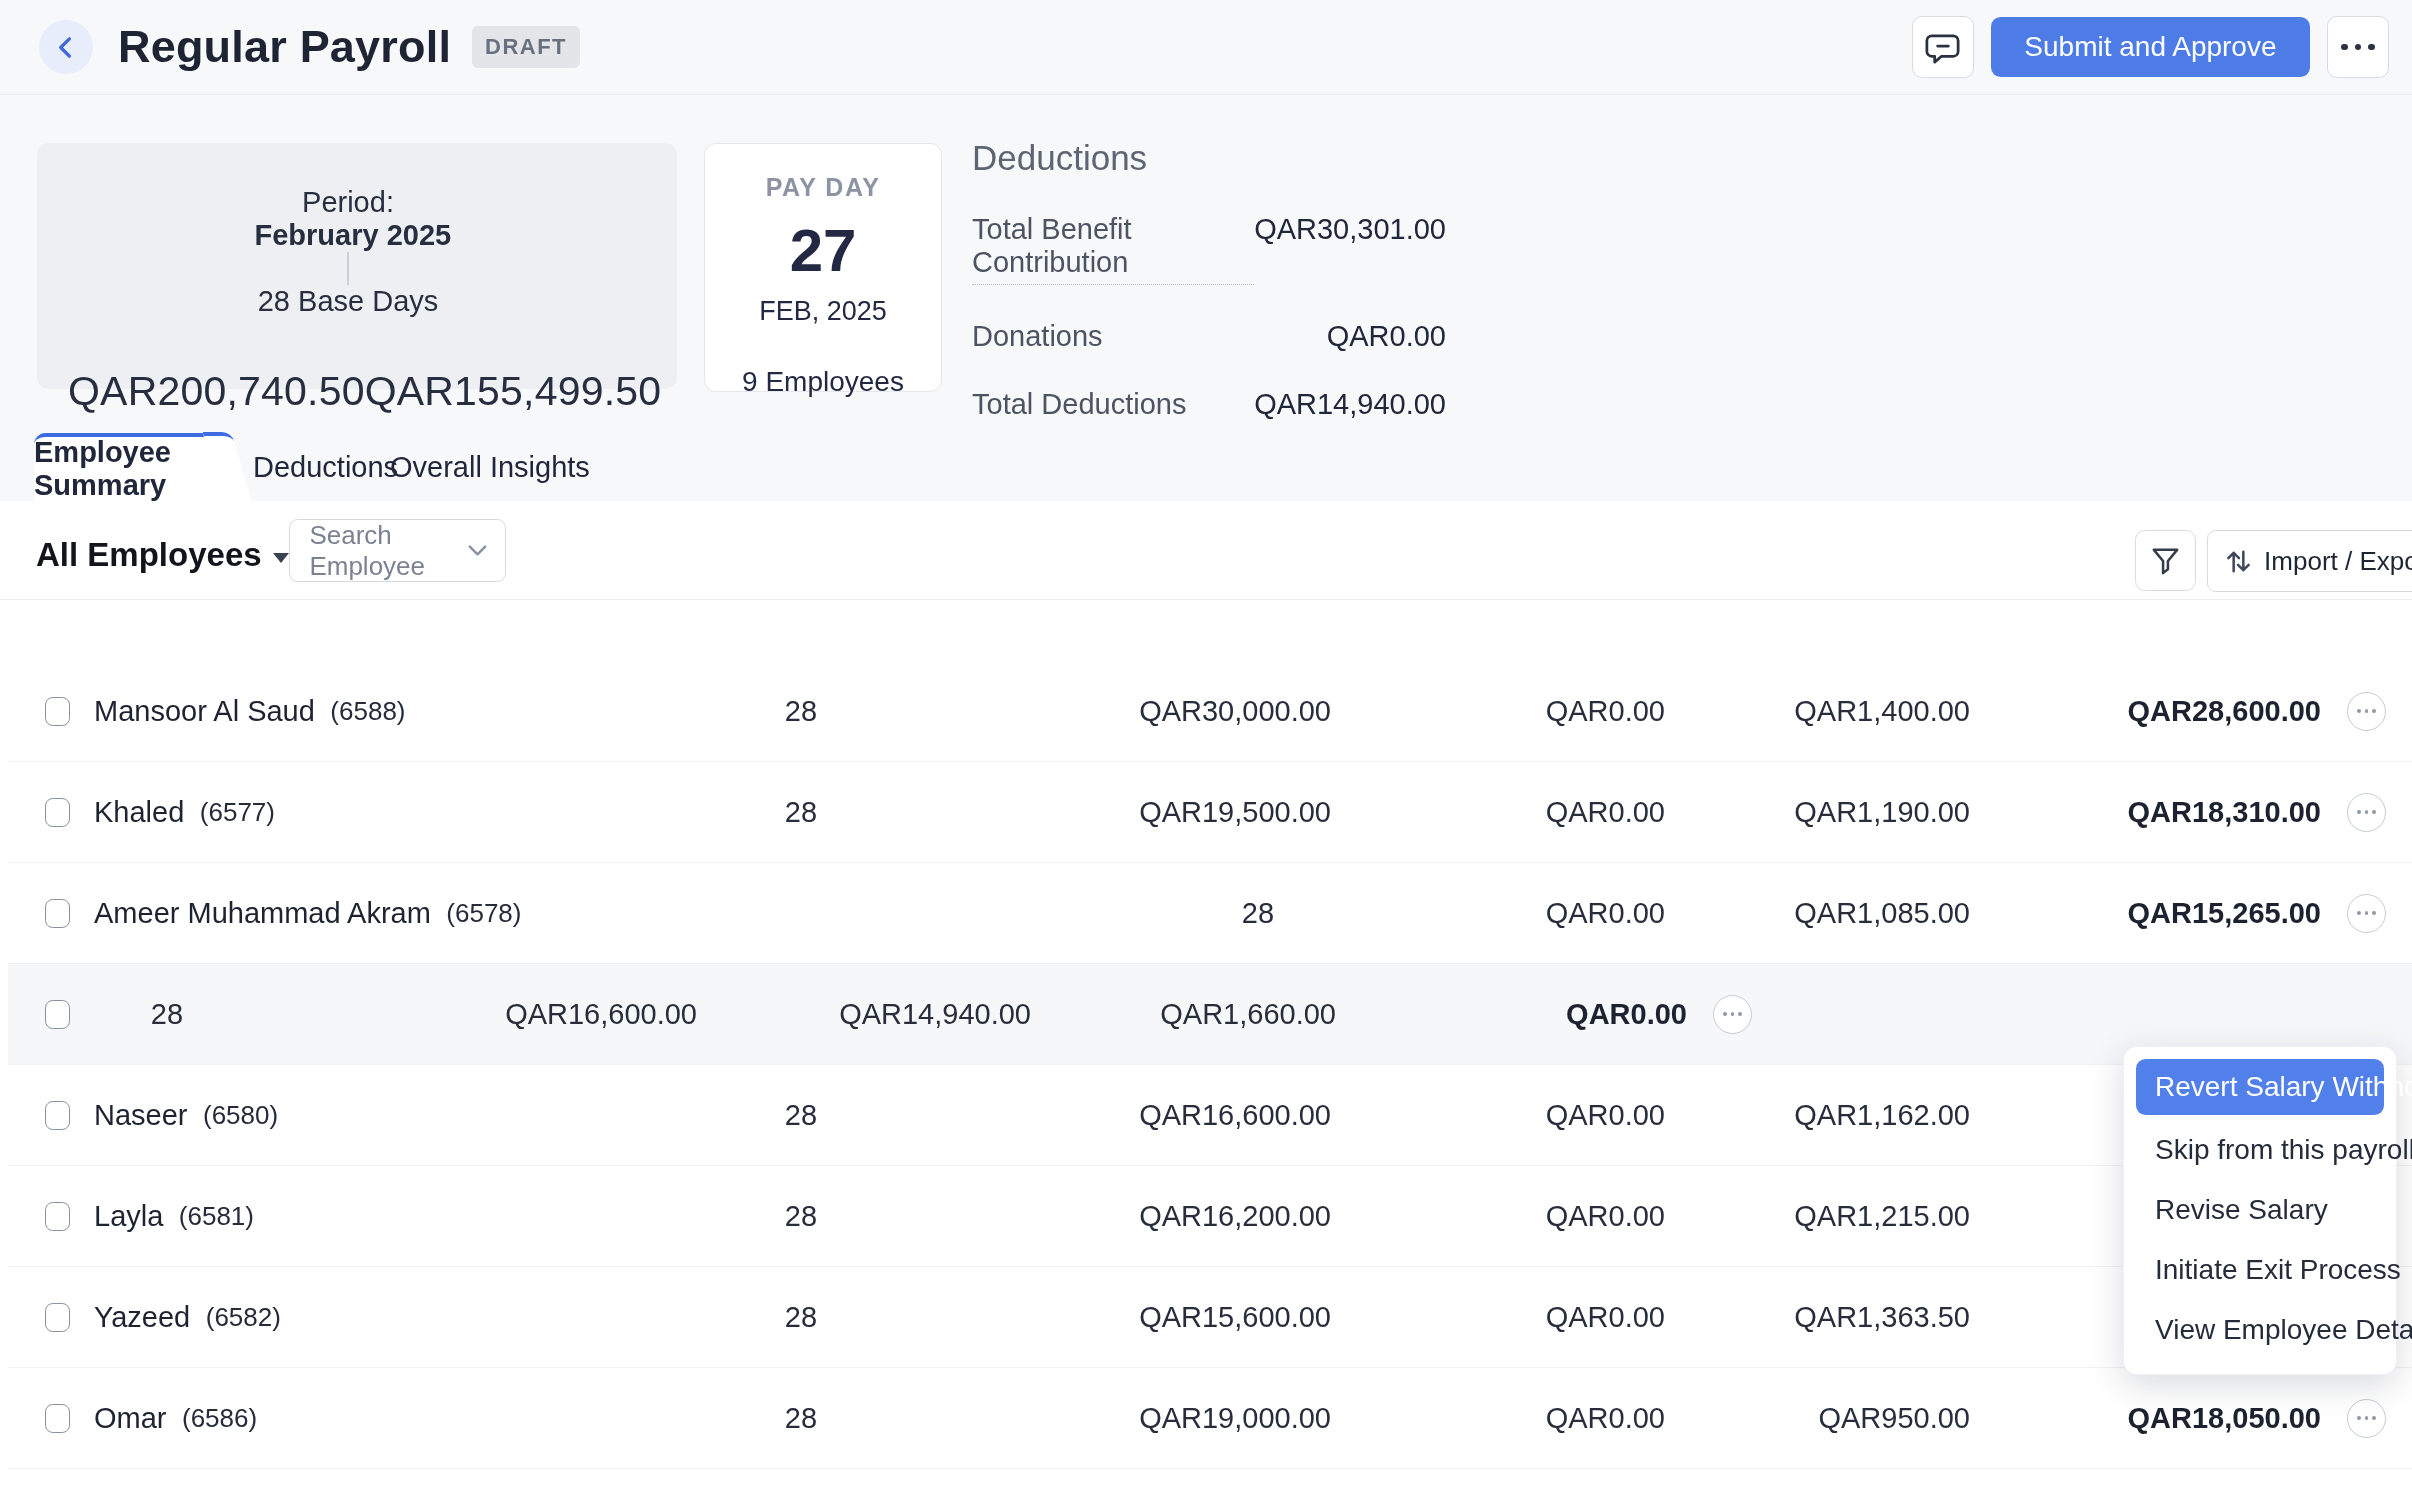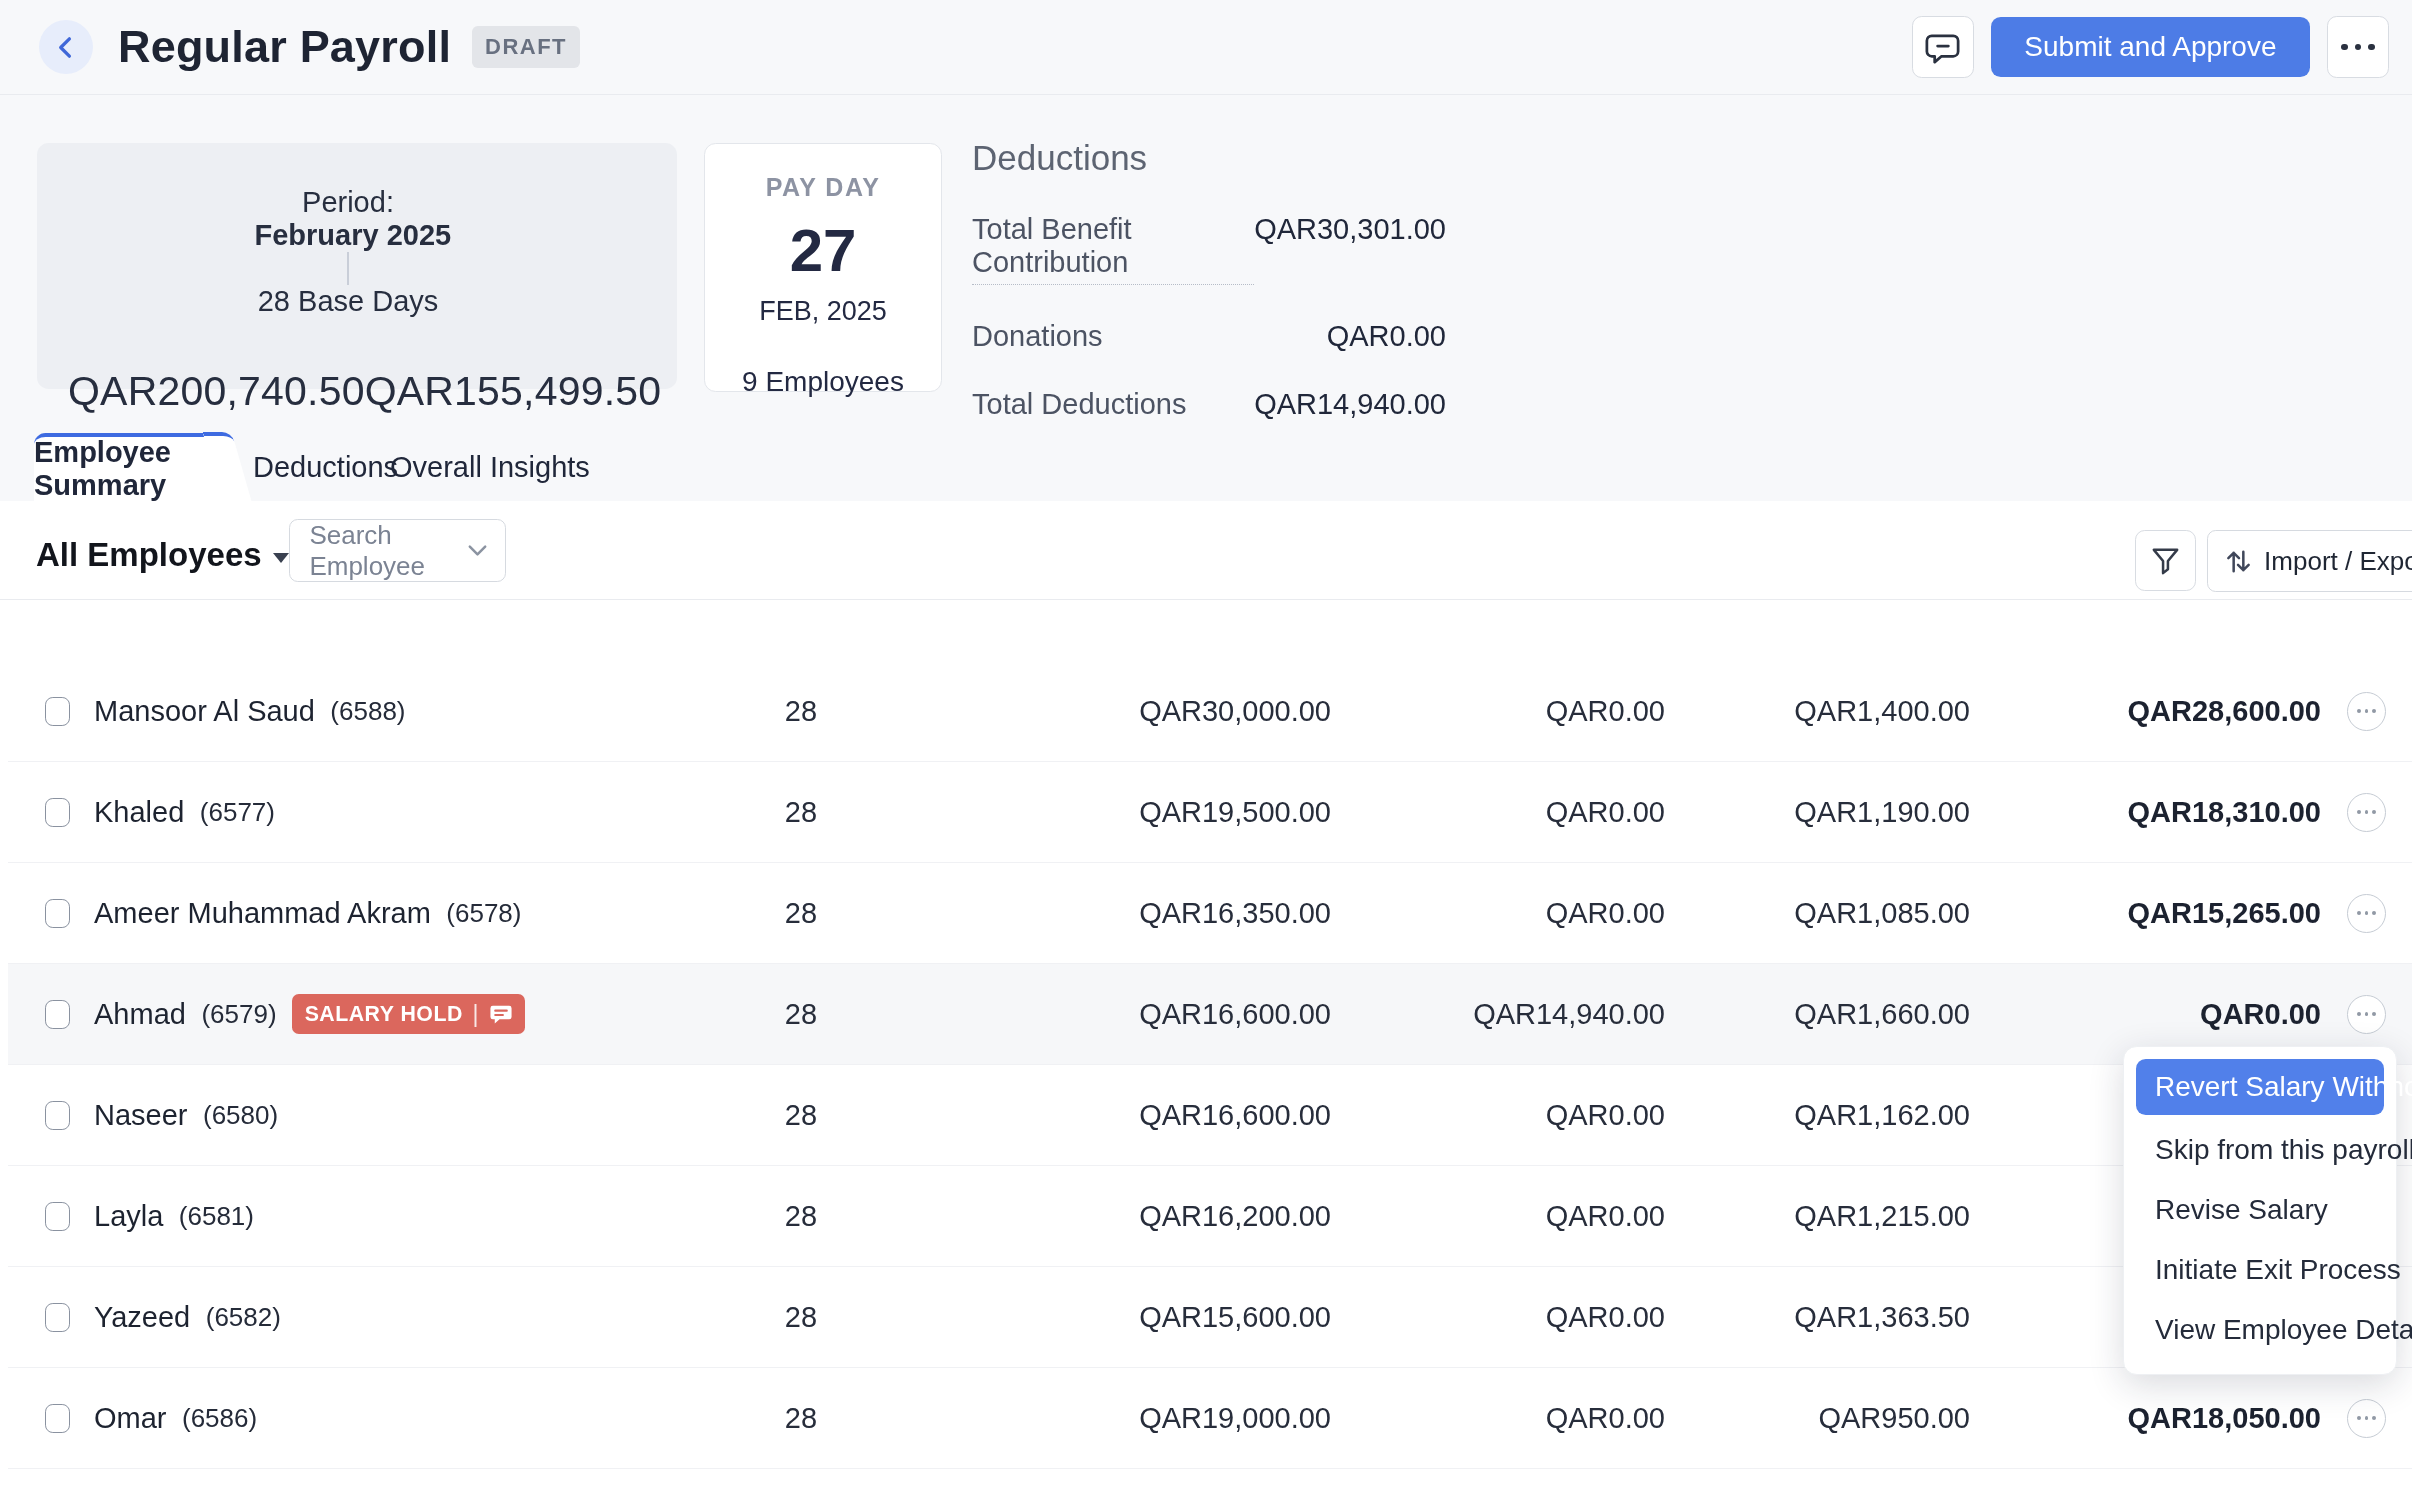--- a/index.html
+++ b/index.html
@@ -290,7 +290,6 @@
 
       </div>
       <div class="c-paid"><span class="cell">28</span></div>
-      <div class="c-gross"><span class="cell">QAR16,350.00</span></div>
       <div class="c-ded"><span class="cell">QAR0.00</span></div>
       <div class="c-ben"><span class="cell">QAR1,085.00</span></div>
       <div class="c-net"><span class="cell">QAR15,265.00</span></div>

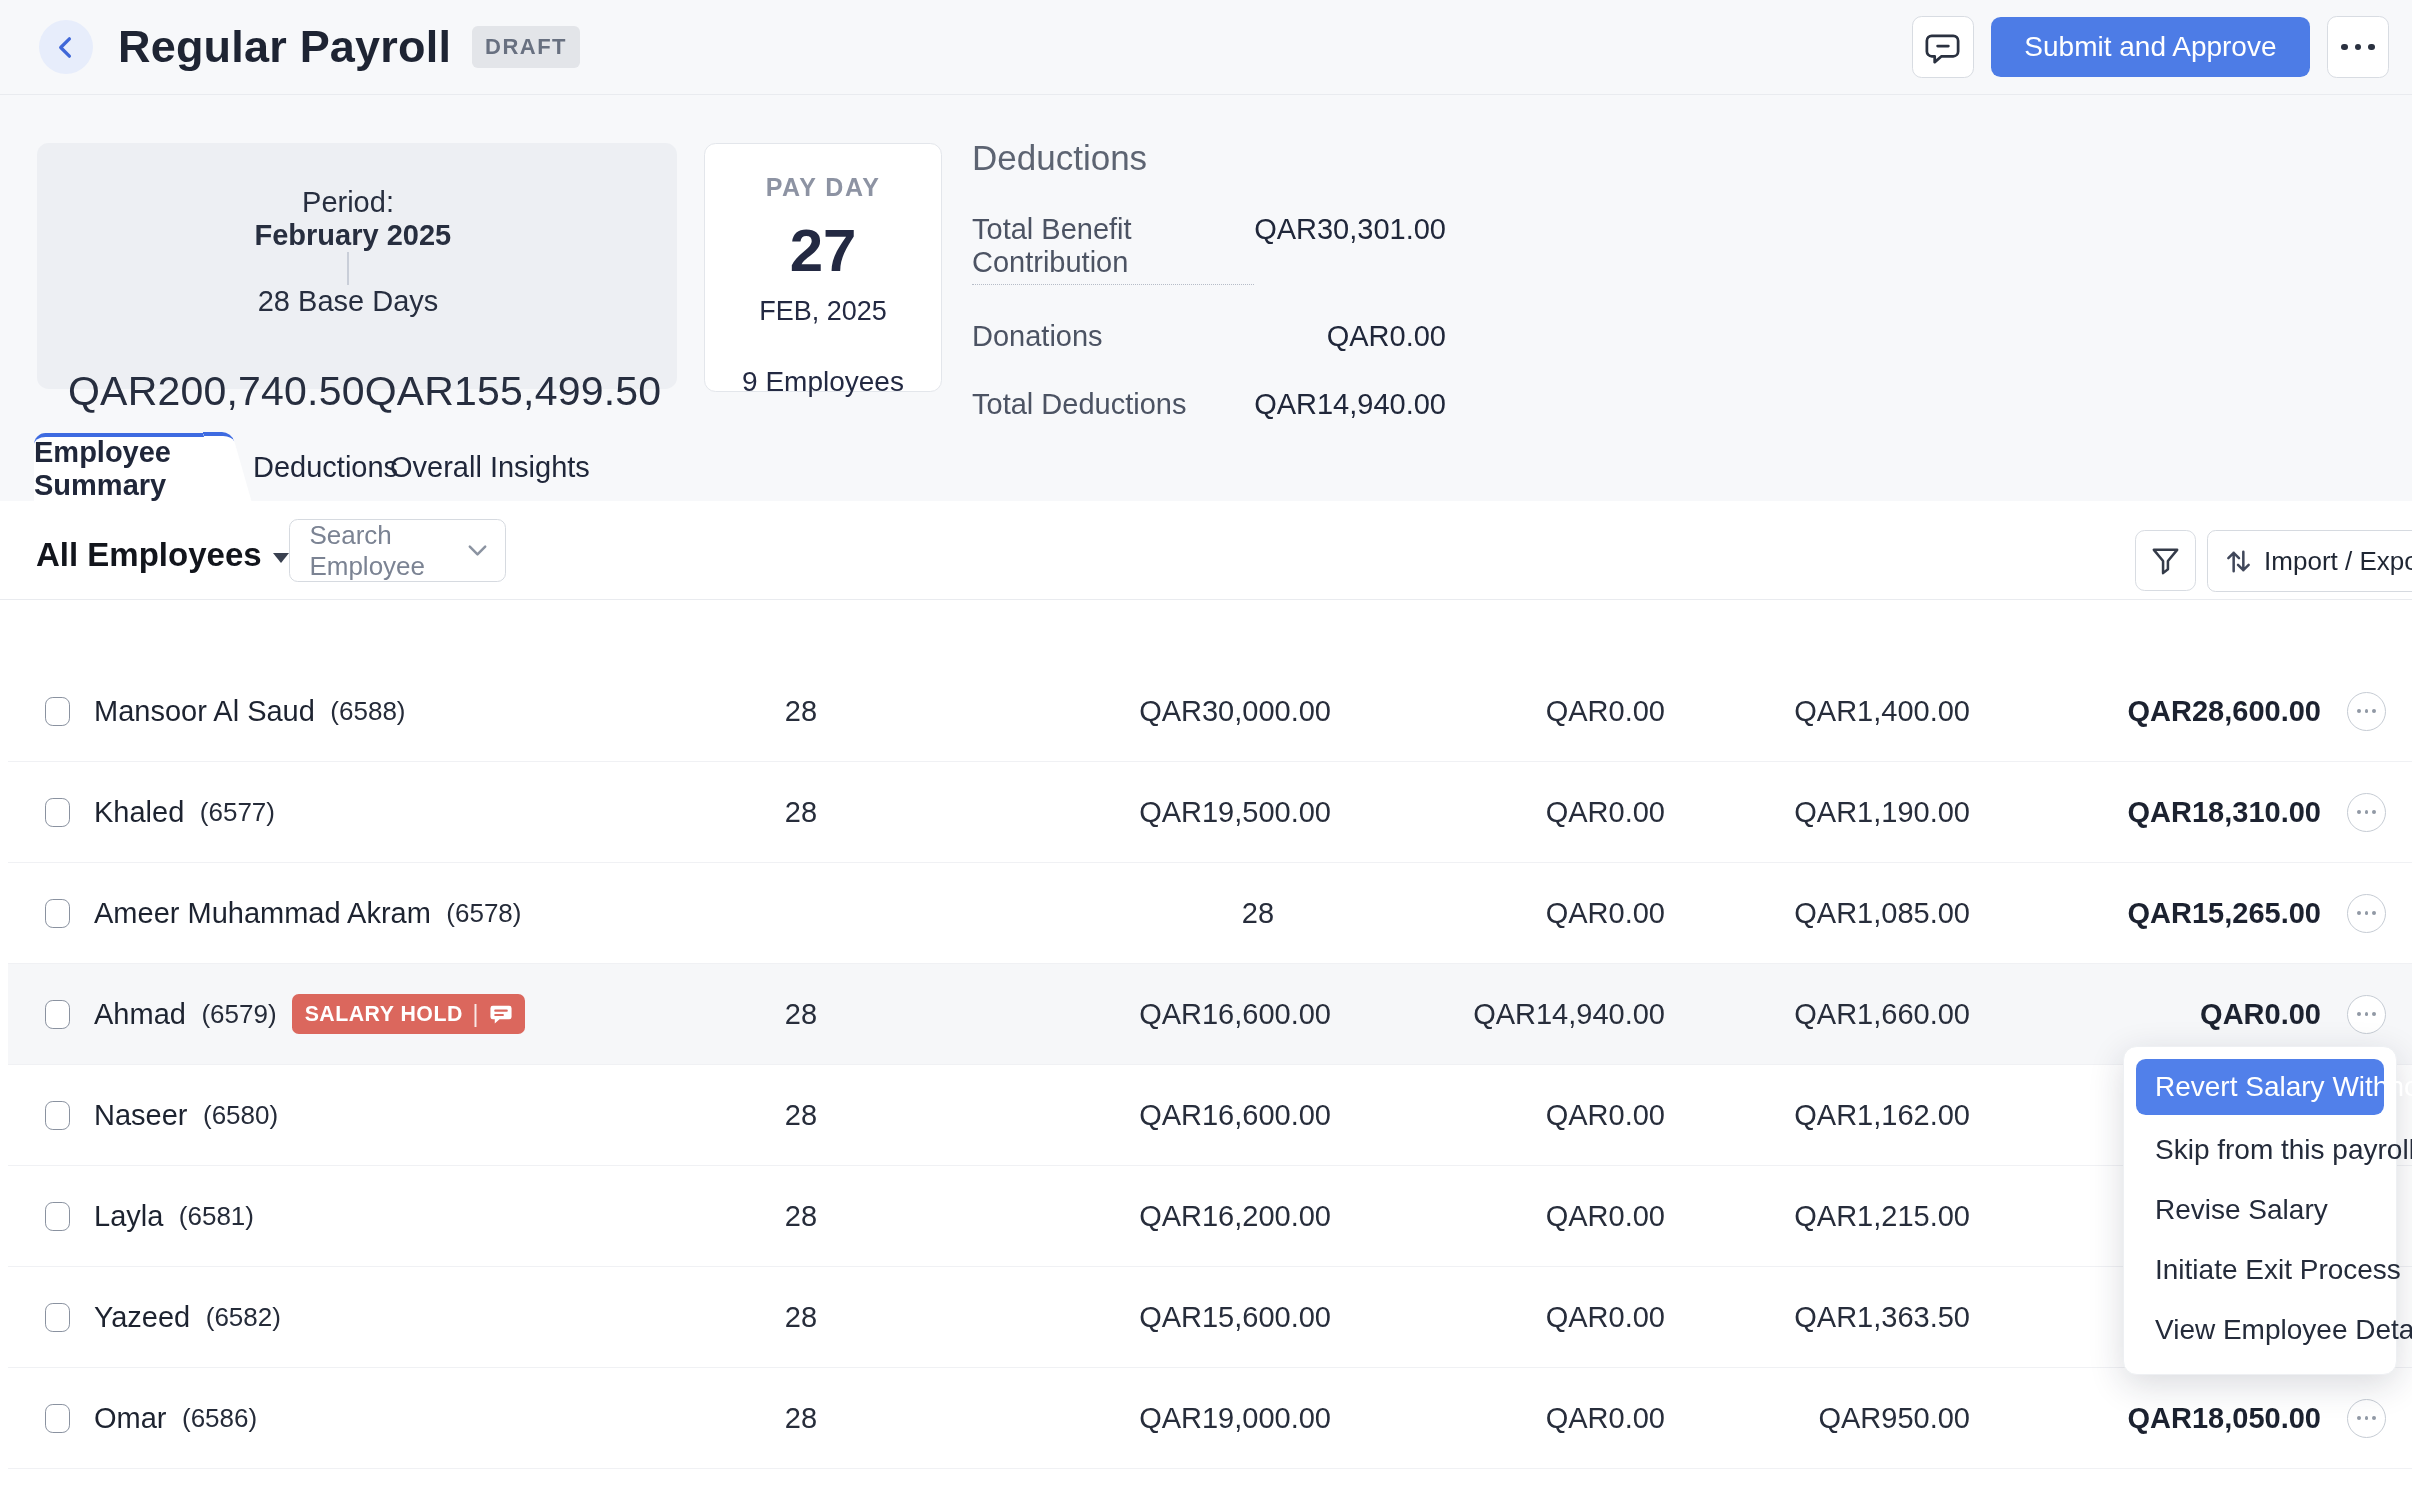--- a/index.html
+++ b/index.html
@@ -305,21 +305,6 @@
       <div class="c-check">
             <span class="checkbox"></span>
           </div>
-      <div class="c-name">
-        <span class="emp-name">Ahmad</span>
-        <span class="emp-id">(6579)</span>
-        <span class="hold-badge">
-          <span>SALARY HOLD</span>
-          <span class="bar">|</span>
-          <span>
-            <svg width="24" height="24" viewBox="0 0 25 25">
-                  <path d="M4 4 h17 a2.5 2.5 0 0 1 2.5 2.5 v9 a2.5 2.5 0 0 1 -2.5 2.5 H11 l-5 4.5 v-4.5 H4 a2.5 2.5 0 0 1 -2.5 -2.5 v-9 A2.5 2.5 0 0 1 4 4 z" fill="#fff"></path>
-                  <line x1="6.5" y1="9" x2="18.5" y2="9" stroke="#db675d" stroke-width="2.2" stroke-linecap="round"></line>
-                  <line x1="6.5" y1="13.5" x2="14.5" y2="13.5" stroke="#db675d" stroke-width="2.2" stroke-linecap="round"></line>
-                </svg>
-          </span>
-        </span>
-      </div>
       <div class="c-paid"><span class="cell">28</span></div>
       <div class="c-gross"><span class="cell">QAR16,600.00</span></div>
       <div class="c-ded"><span class="cell">QAR14,940.00</span></div>

